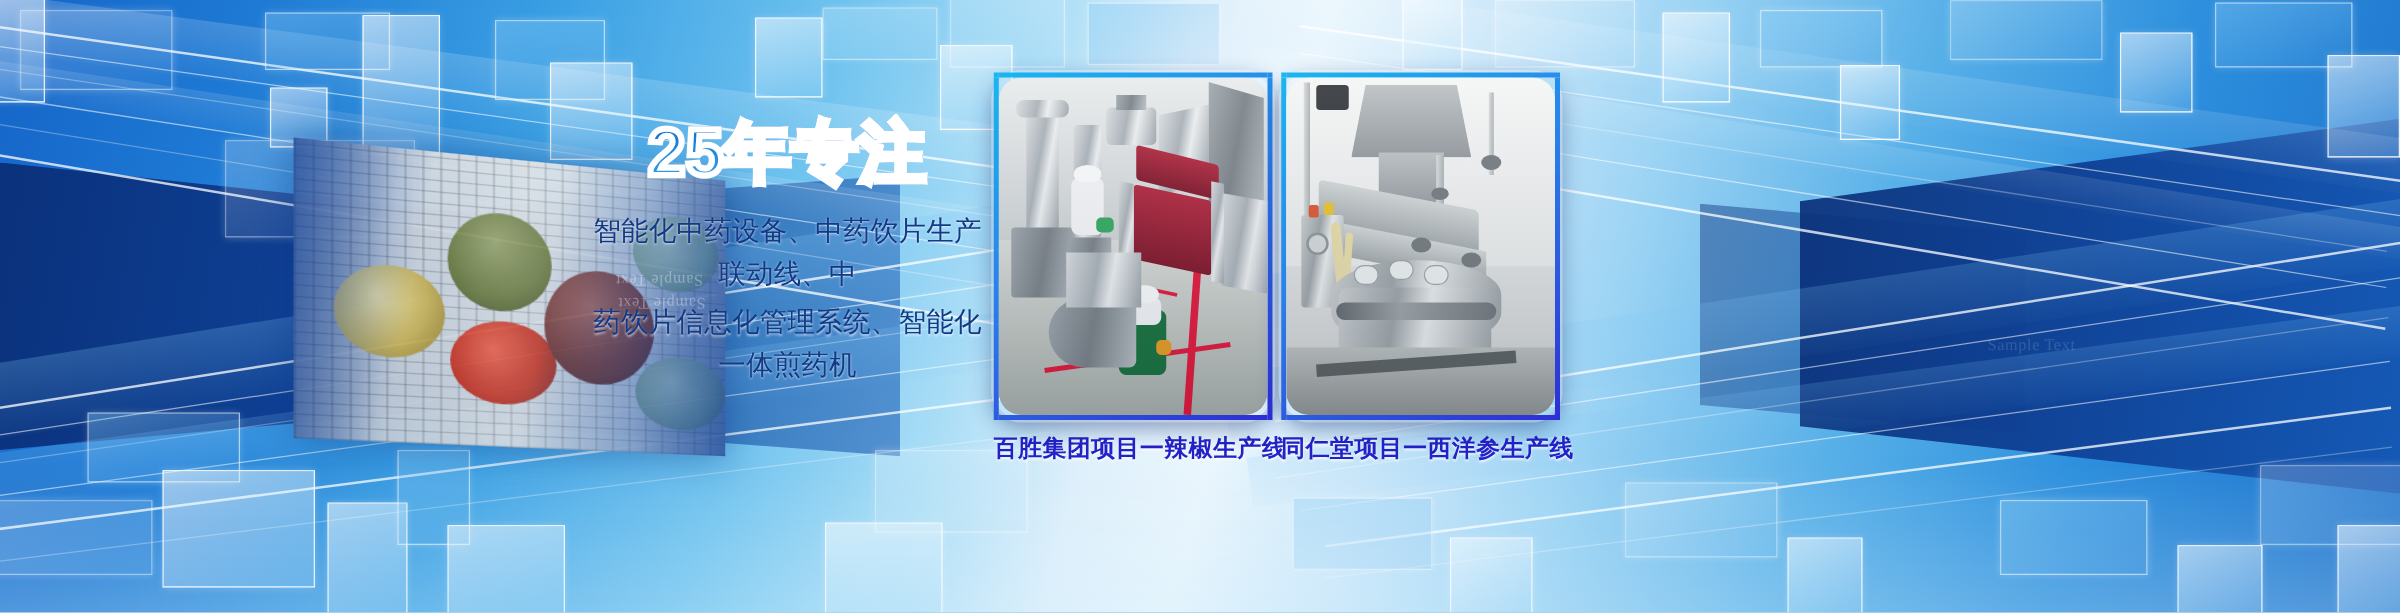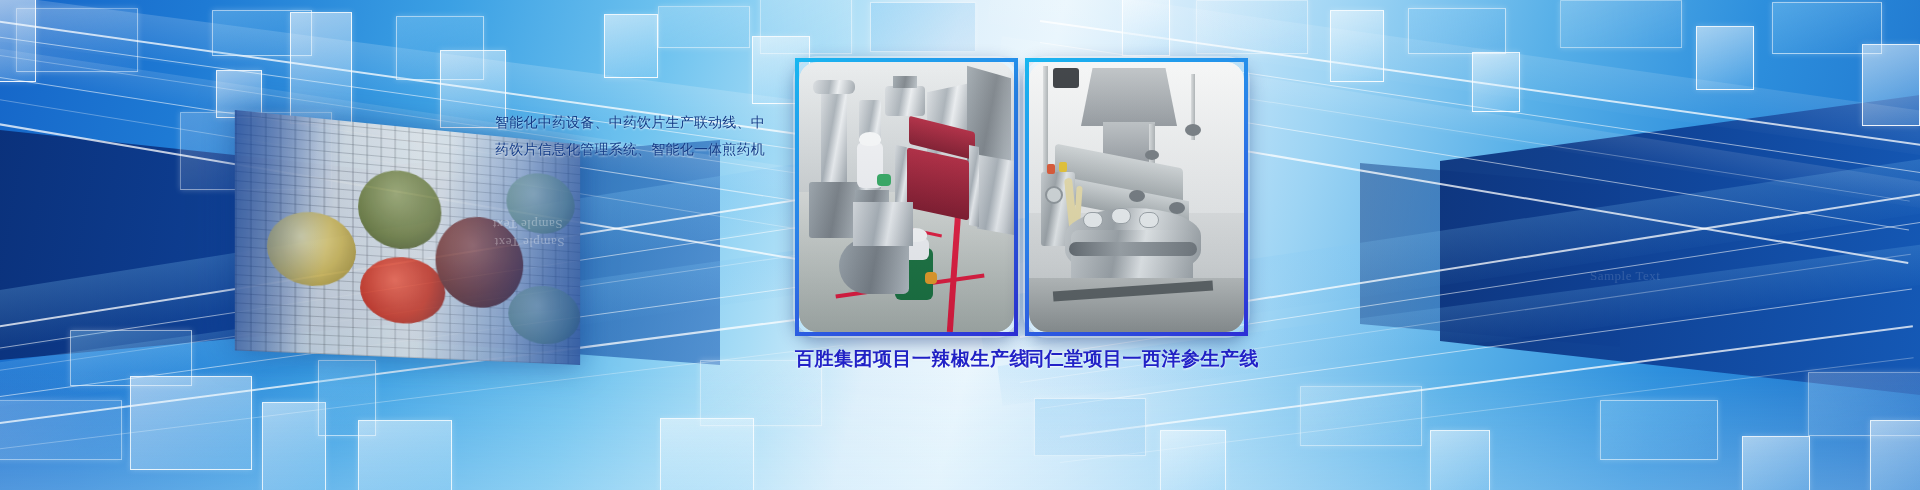--- a/index.html
+++ b/index.html
@@ -295,6 +295,9 @@
   <div class="glass" style="left:1870px;top:420px;width:50px;height:70px;"></div>
 
   <div class="copy">
+    <div class="hl hl1">
+      <span>25年专注</span>
+    </div>
     <div class="body-line first">智能化中药设备、中药饮片生产联动线、中</div>
     <div class="body-line">药饮片信息化管理系统、智能化一体煎药机</div>
   </div>

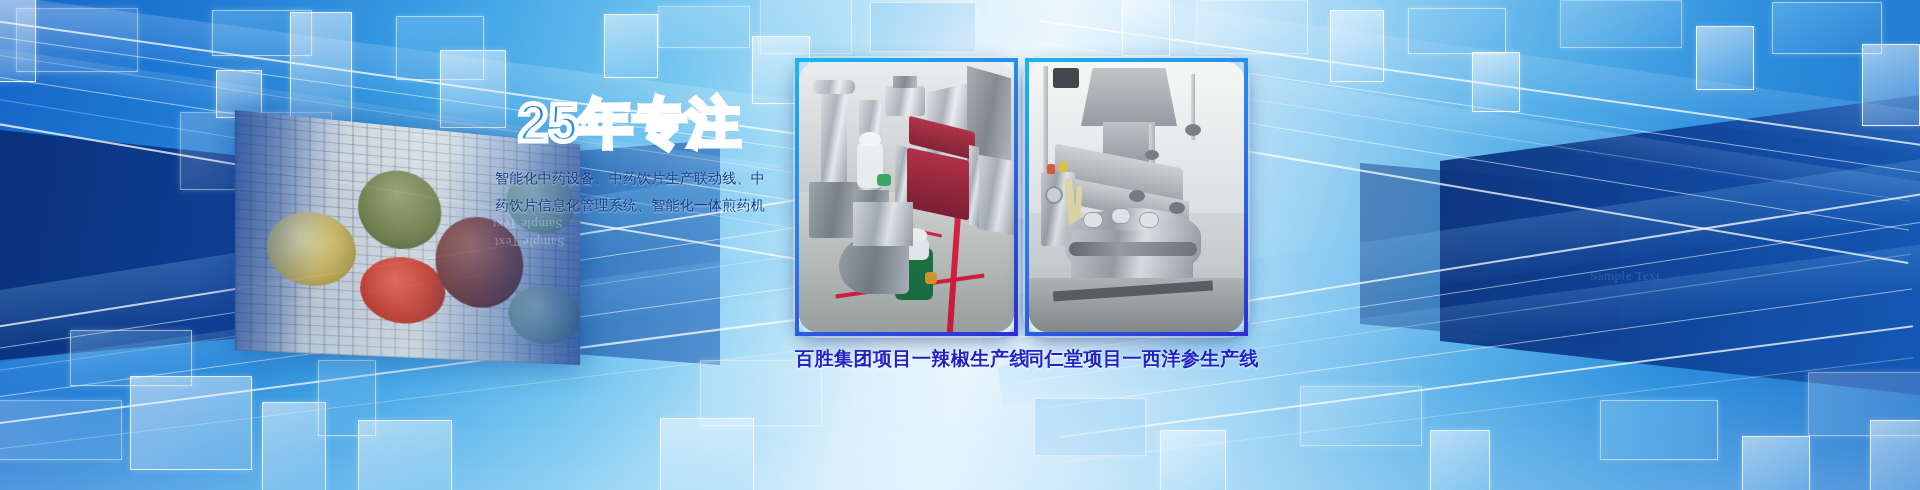--- a/index.html
+++ b/index.html
@@ -133,7 +133,7 @@
     text-shadow:0 1px 2px rgba(255,255,255,.85),0 0 6px rgba(255,255,255,.9);
   }
   .body-line{
-    font-size:14px;color:#123a86;line-height:1.55;margin-top:5px;
+    font-size:22px;color:#123a86;line-height:1.55;margin-top:5px;
     letter-spacing:.2px;
     text-shadow:0 1px 2px rgba(255,255,255,.7);
   }

